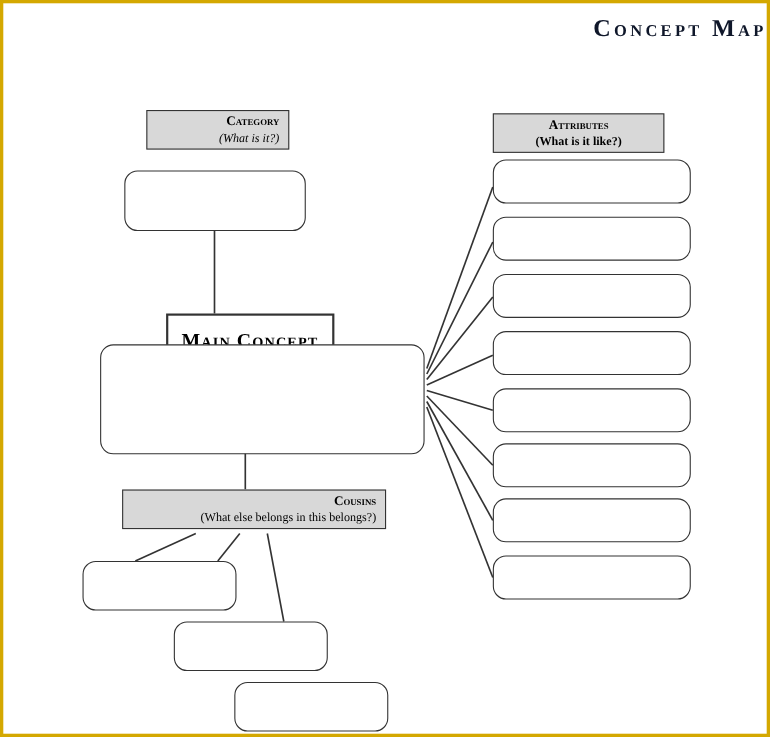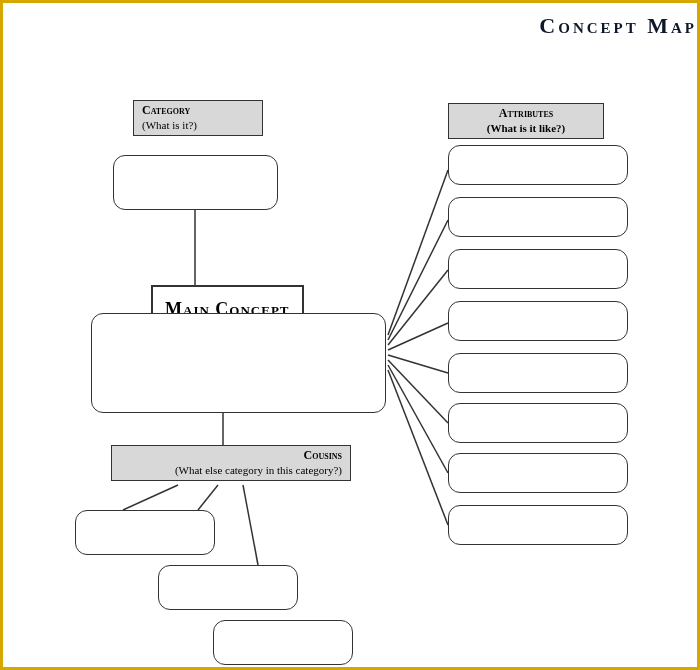--- a/index.html
+++ b/index.html
@@ -50,7 +50,7 @@
       padding: 2px 8px;
       font-size: 12px;
       font-weight: bold;
-      text-align: left;
+      text-align: right;
       font-variant: small-caps;
     }
 

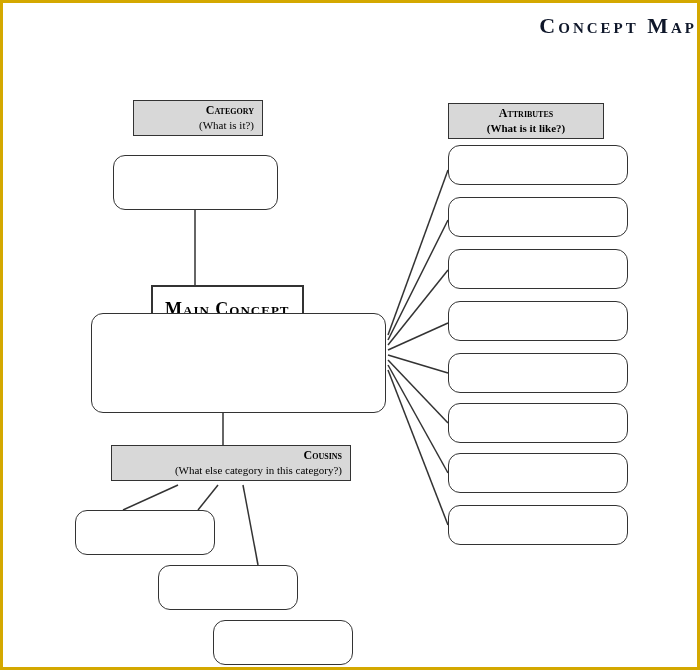--- a/index.html
+++ b/index.html
@@ -97,7 +97,7 @@
 
   <div class="label-box" style="left:130px; top:55px; width:130px;">
     <span>Category</span><br>
-    <span style="font-variant:normal; font-weight:normal; font-size:11px;">(What is it?)</span>
+    <span style="font-variant:normal; font-weight:normal; font-size:11px;font-style:italic;">(What is it?)</span>
   </div>
 
   <div class="box" style="left:110px; top:110px; width:165px; height:55px;"></div>

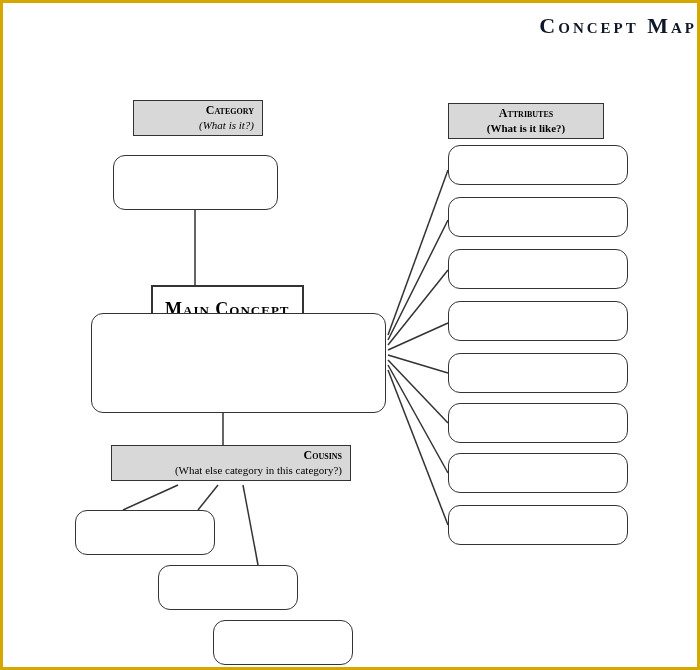--- a/index.html
+++ b/index.html
@@ -124,7 +124,7 @@
 
   <div class="label-box" style="left:108px; top:400px; width:240px; text-align:right;">
     <span>Cousins</span><br>
-    <span style="font-variant:normal; font-weight:normal; font-size:11px;">(What else category in this category?)</span>
+    <span style="font-variant:normal; font-weight:normal; font-size:11px;">(What else belongs in this belongs?)</span>
   </div>
 
   <div class="box" style="left:72px; top:465px; width:140px; height:45px;"></div>

